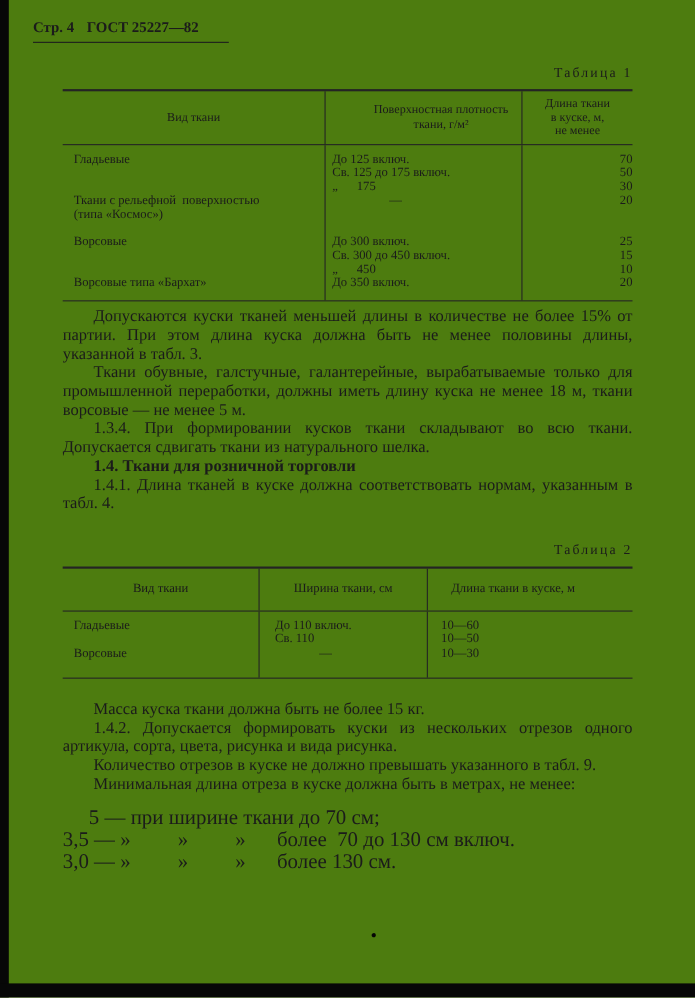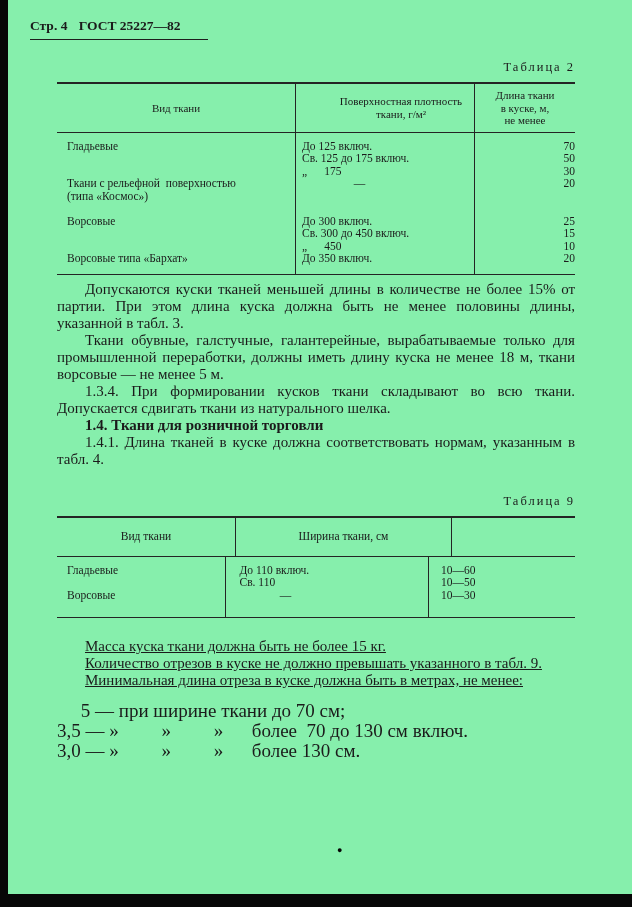--- a/index.html
+++ b/index.html
@@ -8,7 +8,7 @@
 
   .page {
     position:relative; width:632px; height:907px;
-    background:#86efac; color:#1b1b1b; overflow:hidden;
+    background:#4d7c0f; color:#1b1b1b; overflow:hidden;
     padding-top:16px;
   }
 

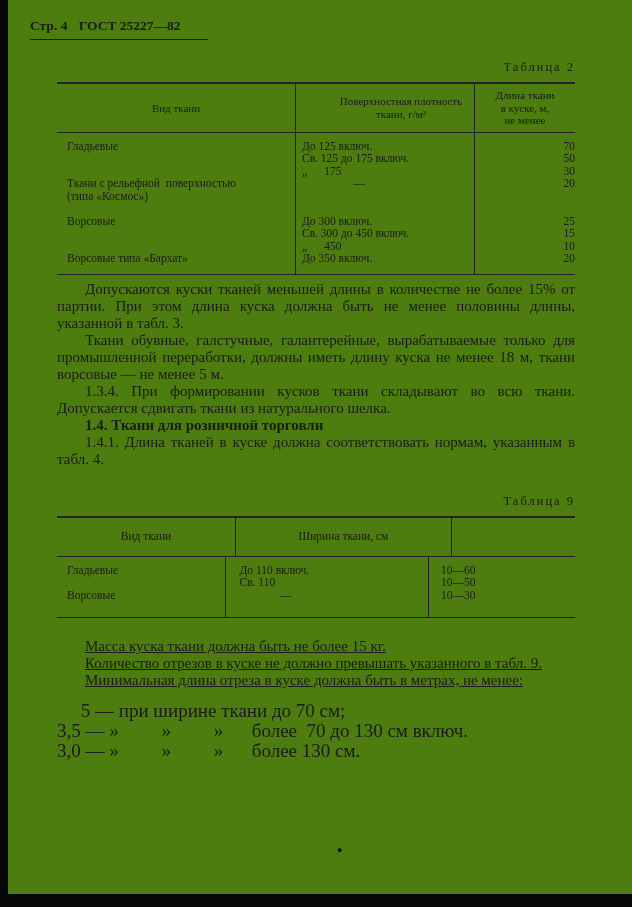--- a/index.html
+++ b/index.html
@@ -95,7 +95,7 @@
     </div>
   </div>
 
-  <div class="tcap">Таблица 2</div>
+  <div class="tcap">Таблица 1</div>
 
   <div class="gtable t3">
     <div class="thead">

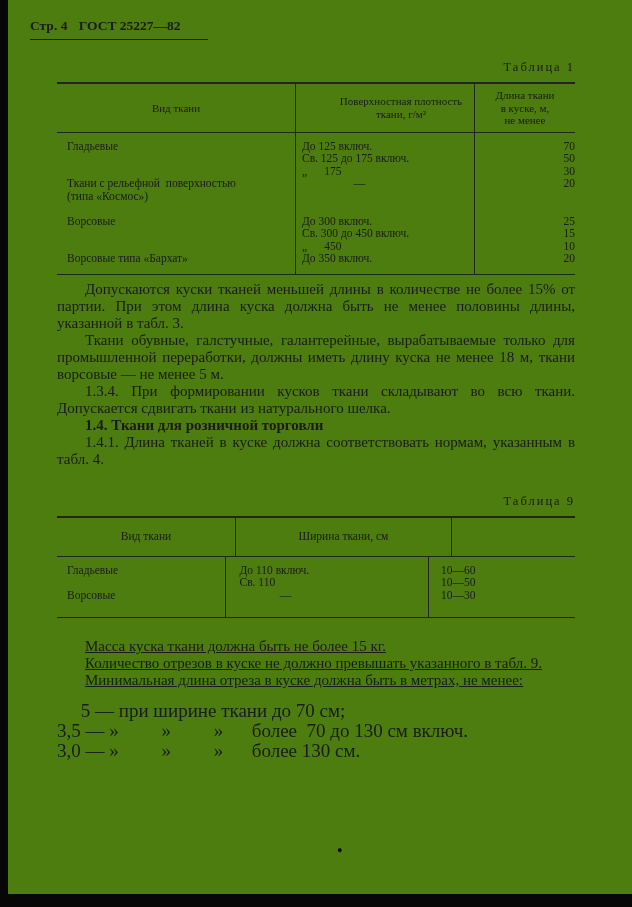--- a/index.html
+++ b/index.html
@@ -148,7 +148,7 @@
     <p>1.4.1. Длина тканей в куске должна соответствовать нормам, указанным в табл. 4.</p>
   </div>
 
-  <div class="tcap tcap2">Таблица 9</div>
+  <div class="tcap tcap2">Таблица 2</div>
 
   <div class="gtable t4">
     <div class="thead">

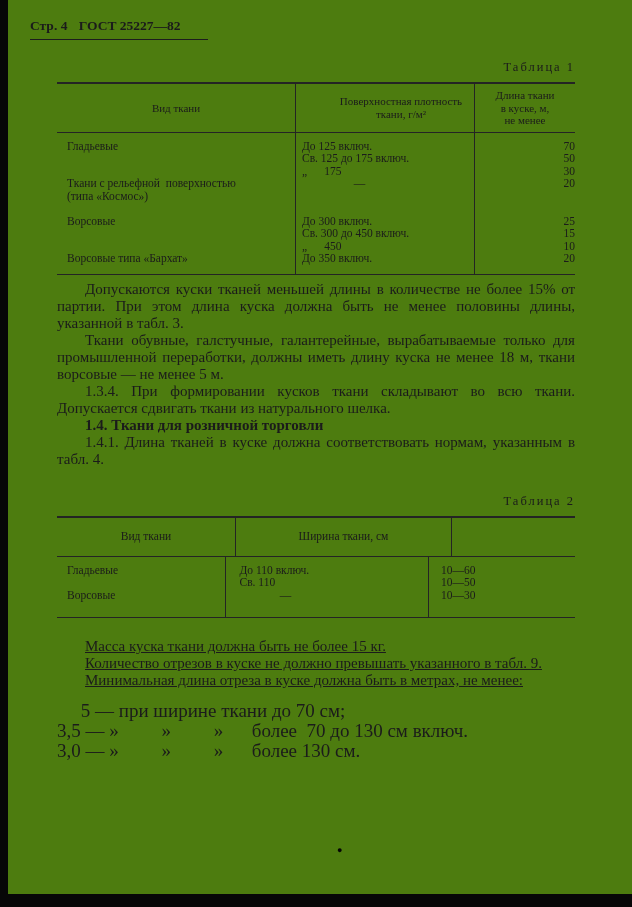--- a/index.html
+++ b/index.html
@@ -56,7 +56,7 @@
   .t3 .bc.num { text-align:right; padding-left:0; padding-right:0; }
 
   .t4 .c1 { width:178px; }
-  .t4 .c2 { width:217px; }
+  .t4 .c2 { width:154px; }
   .t4 .c3 { width:155px; }
   .t4 .hc { min-height:38px; font-size:11.5px; }
   .t4 .bc { padding-bottom:16px; }

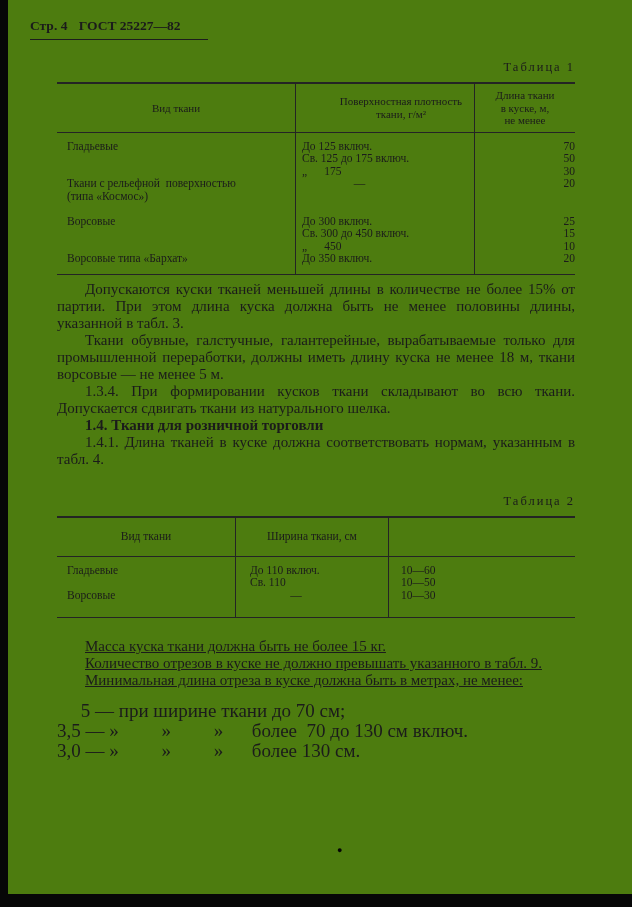--- a/index.html
+++ b/index.html
@@ -154,6 +154,7 @@
     <div class="thead">
       <div class="hc c1">Вид ткани</div>
       <div class="hc c2 mid">Ширина ткани, см</div>
+      <div class="hc c3">Длина ткани в куске, м</div>
     </div>
     <div class="tbody">
       <div class="bc c1">Гладьевые

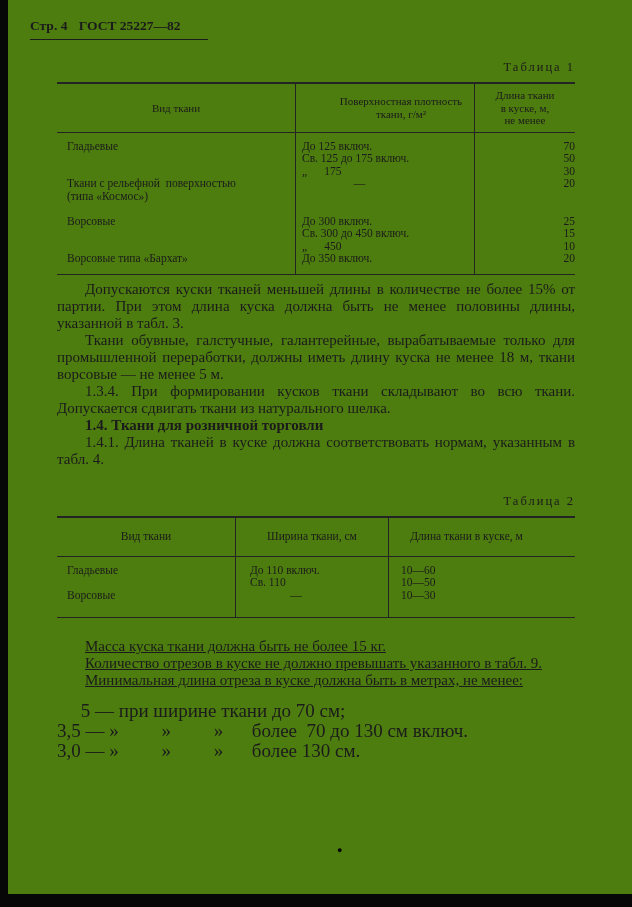--- a/index.html
+++ b/index.html
@@ -68,7 +68,7 @@
     margin-left:57px; width:518px; margin-top:6px;
     font-size:15px; line-height:17px; text-align:justify;
   }
-  .body-text.bt2 { margin-top:20px;text-decoration:underline; }
+  .body-text.bt2 { margin-top:20px; }
   .body-text p { text-indent:28px; }
   .body-text p.bold { font-weight:bold; }
 

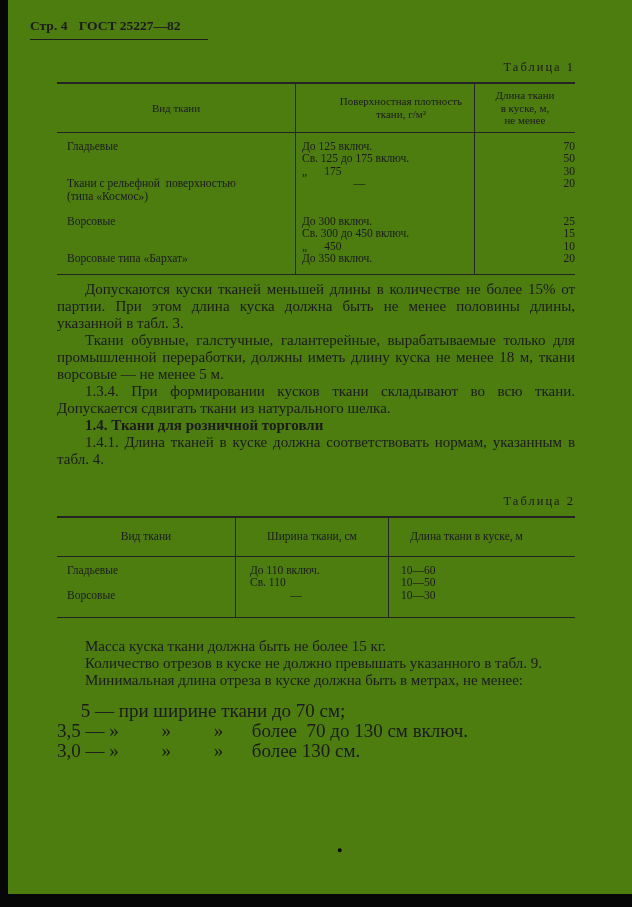--- a/index.html
+++ b/index.html
@@ -171,6 +171,7 @@
 
   <div class="body-text bt2">
     <p>Масса куска ткани должна быть не более 15 кг.</p>
+    <p>1.4.2. Допускается формировать куски из нескольких отрезов одного артикула, сорта, цвета, рисунка и вида рисунка.</p>
     <p>Количество отрезов в куске не должно превышать указанного в табл. 9.</p>
     <p>Минимальная длина отреза в куске должна быть в метрах, не менее:</p>
   </div>

